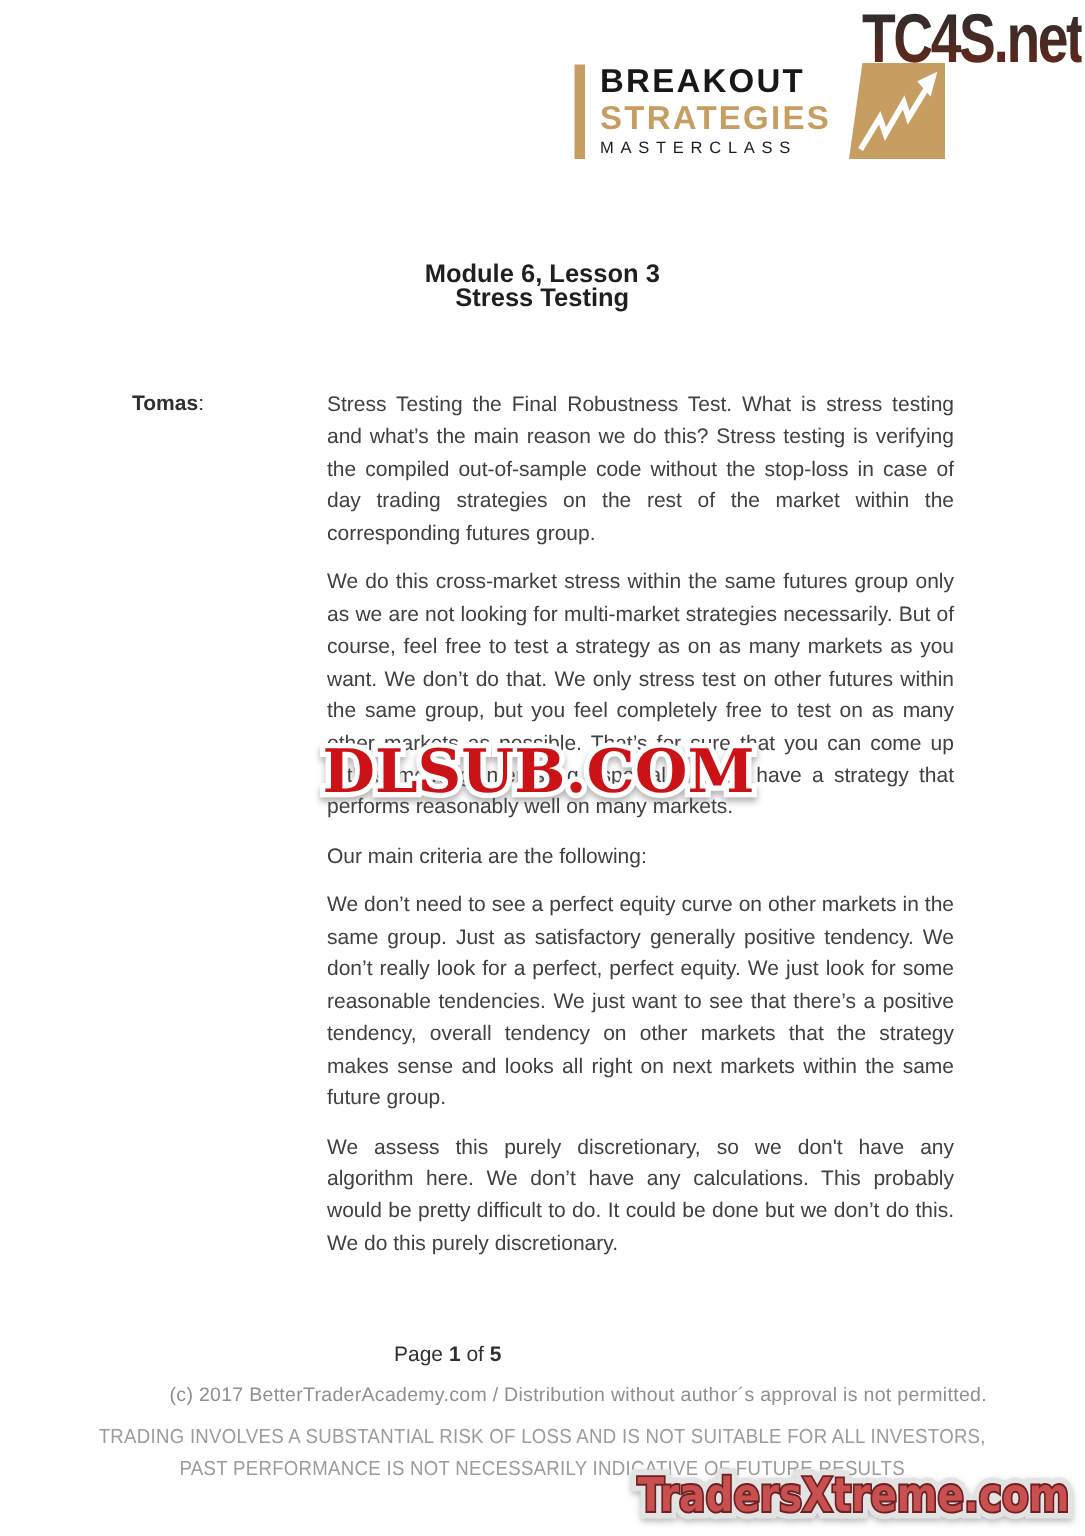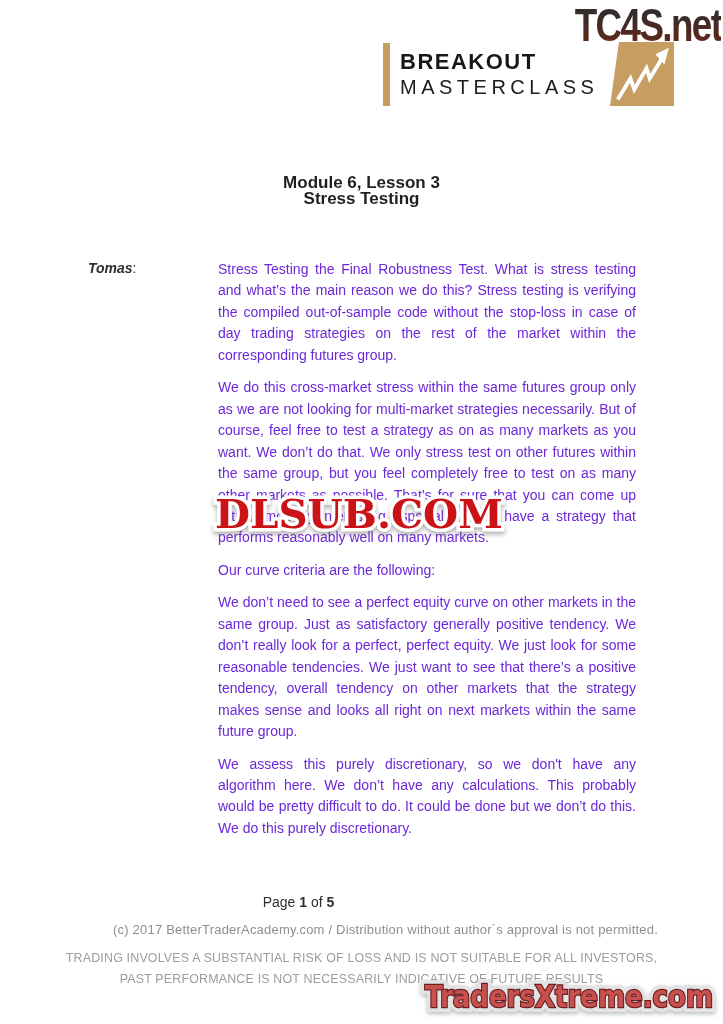--- a/index.html
+++ b/index.html
@@ -65,6 +65,7 @@
     <div class="logo-bar"></div>
     <div class="logo-lines">
       <span class="logo-l1">BREAKOUT</span>
+      <span class="logo-l2">STRATEGIES</span>
       <span class="logo-l3">MASTERCLASS</span>
     </div>
     <svg class="logo-mark" viewBox="0 0 100 100">

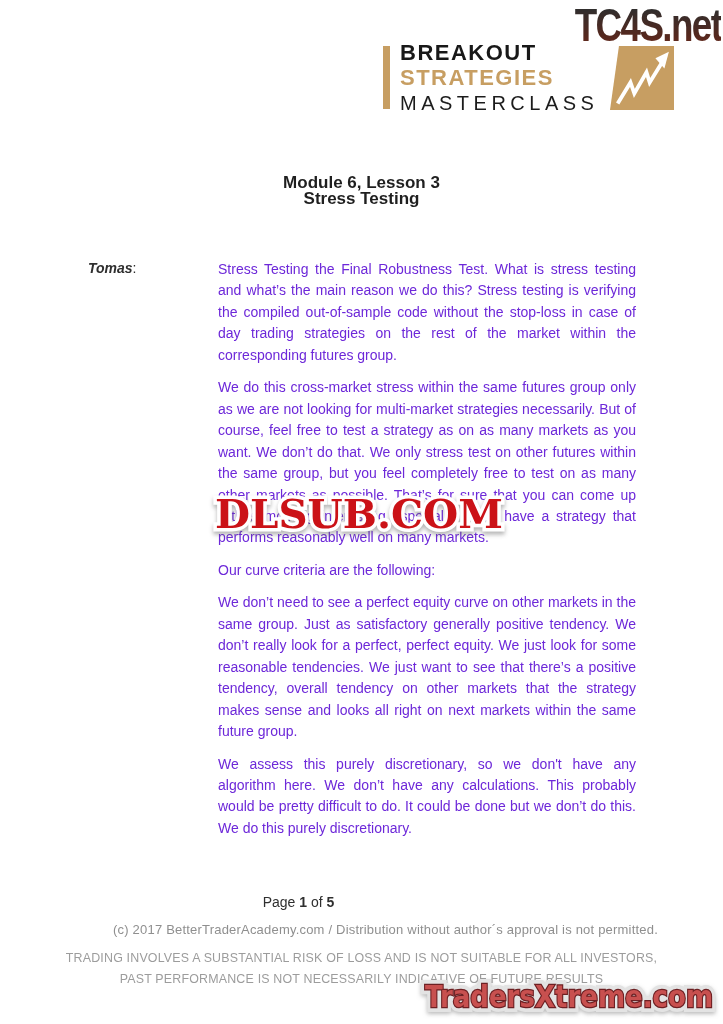--- a/index.html
+++ b/index.html
@@ -26,7 +26,7 @@
   .logo-lines{display:flex;flex-direction:column;line-height:1;}
   .logo-l1{font-size:22px;font-weight:700;letter-spacing:1.5px;color:#181818;}
   .logo-l2{font-size:22px;font-weight:700;letter-spacing:1.5px;color:#c79e62;margin-top:3px;}
-  .logo-l3{font-size:20px;font-weight:400;letter-spacing:4.5px;color:#1c1c1c;margin-top:4px;}
+  .logo-l3{font-size:11px;font-weight:400;letter-spacing:4.5px;color:#1c1c1c;margin-top:4px;}
   .logo-mark{width:64px;height:64px;margin-left:12px;}
   
   .doc-title{position:absolute;left:0;width:723px;text-align:center;font-weight:700;font-size:17px;color:#1f1f1f;}

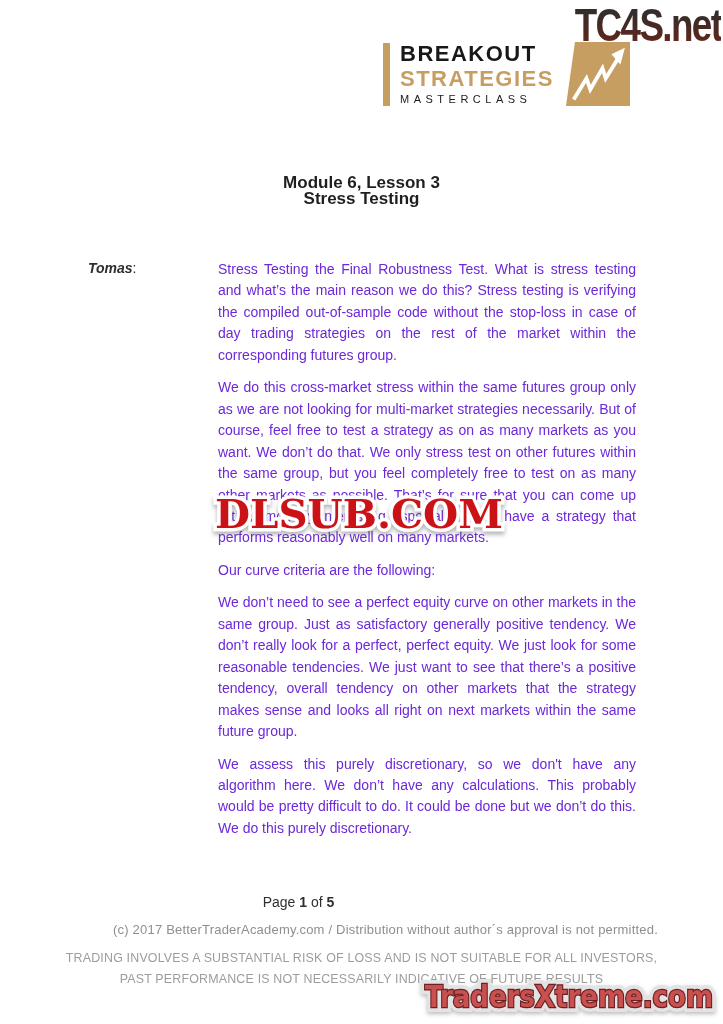--- a/index.html
+++ b/index.html
@@ -33,7 +33,7 @@
   .t1{top:173px;} .t2{top:189px;}
   
   .speaker{position:absolute;left:88px;top:260px;font-size:14px;color:#2f2f2f;}
-  .speaker b{font-weight:700;font-style:italic;}
+  .speaker b{font-weight:700;}
   .transcript{position:absolute;left:218px;top:259px;width:418px;}
   .transcript p{
     margin:0 0 11px 0;font-size:14px;line-height:21.45px;color:#6d28d9;

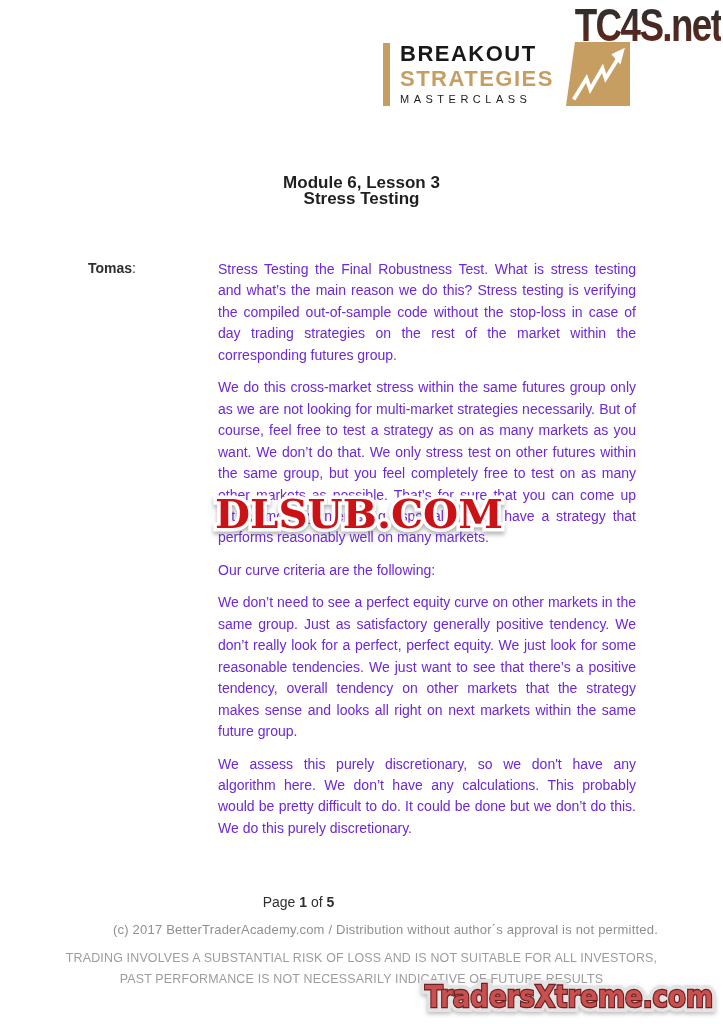--- a/index.html
+++ b/index.html
@@ -36,7 +36,7 @@
   .speaker b{font-weight:700;}
   .transcript{position:absolute;left:218px;top:259px;width:418px;}
   .transcript p{
-    margin:0 0 11px 0;font-size:14px;line-height:21.45px;color:#6d28d9;
+    margin:0 0 11px 0;font-size:14px;line-height:21.45px;color:#404040;
     text-align:justify;
   }
   .transcript p.continued{text-align-last:justify;}

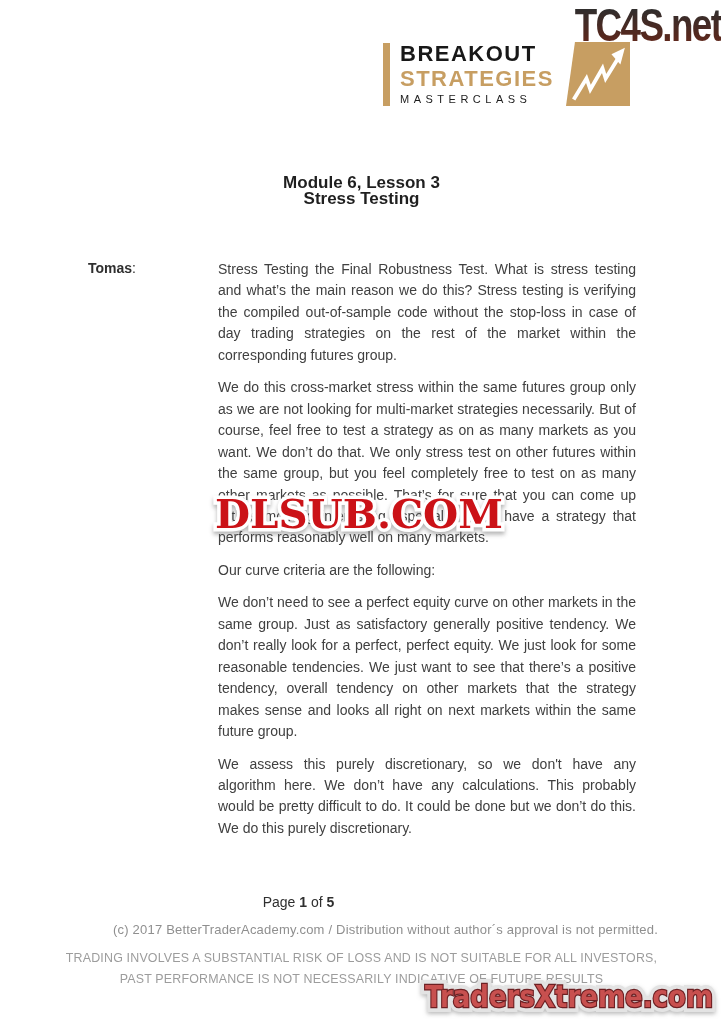--- a/index.html
+++ b/index.html
@@ -83,7 +83,7 @@
   <div class="transcript">
     <p>Stress Testing the Final Robustness Test. What is stress testing and what’s the main reason we do this? Stress testing is verifying the compiled out-of-sample code without the stop-loss in case of day trading strategies on the rest of the market within the corresponding futures group.</p>
     <p>We do this cross-market stress within the same futures group only as we are not looking for multi-market strategies necessarily. But of course, feel free to test a strategy as on as many markets as you want. We don’t do that. We only stress test on other futures within the same group, but you feel completely free to test on as many other markets as possible. That’s for sure that you can come up with something interesting especially if you have a strategy that performs reasonably well on many markets.</p>
-    <p>Our curve criteria are the following:</p>
+    <p>Our main criteria are the following:</p>
     <p>We don’t need to see a perfect equity curve on other markets in the same group. Just as satisfactory generally positive tendency. We don’t really look for a perfect, perfect equity. We just look for some reasonable tendencies. We just want to see that there’s a positive tendency, overall tendency on other markets that the strategy makes sense and looks all right on next markets within the same future group.</p>
     <p>We assess this purely discretionary, so we don't have any algorithm here. We don’t have any calculations. This probably would be pretty difficult to do. It could be done but we don’t do this. We do this purely discretionary.</p>
   </div>

